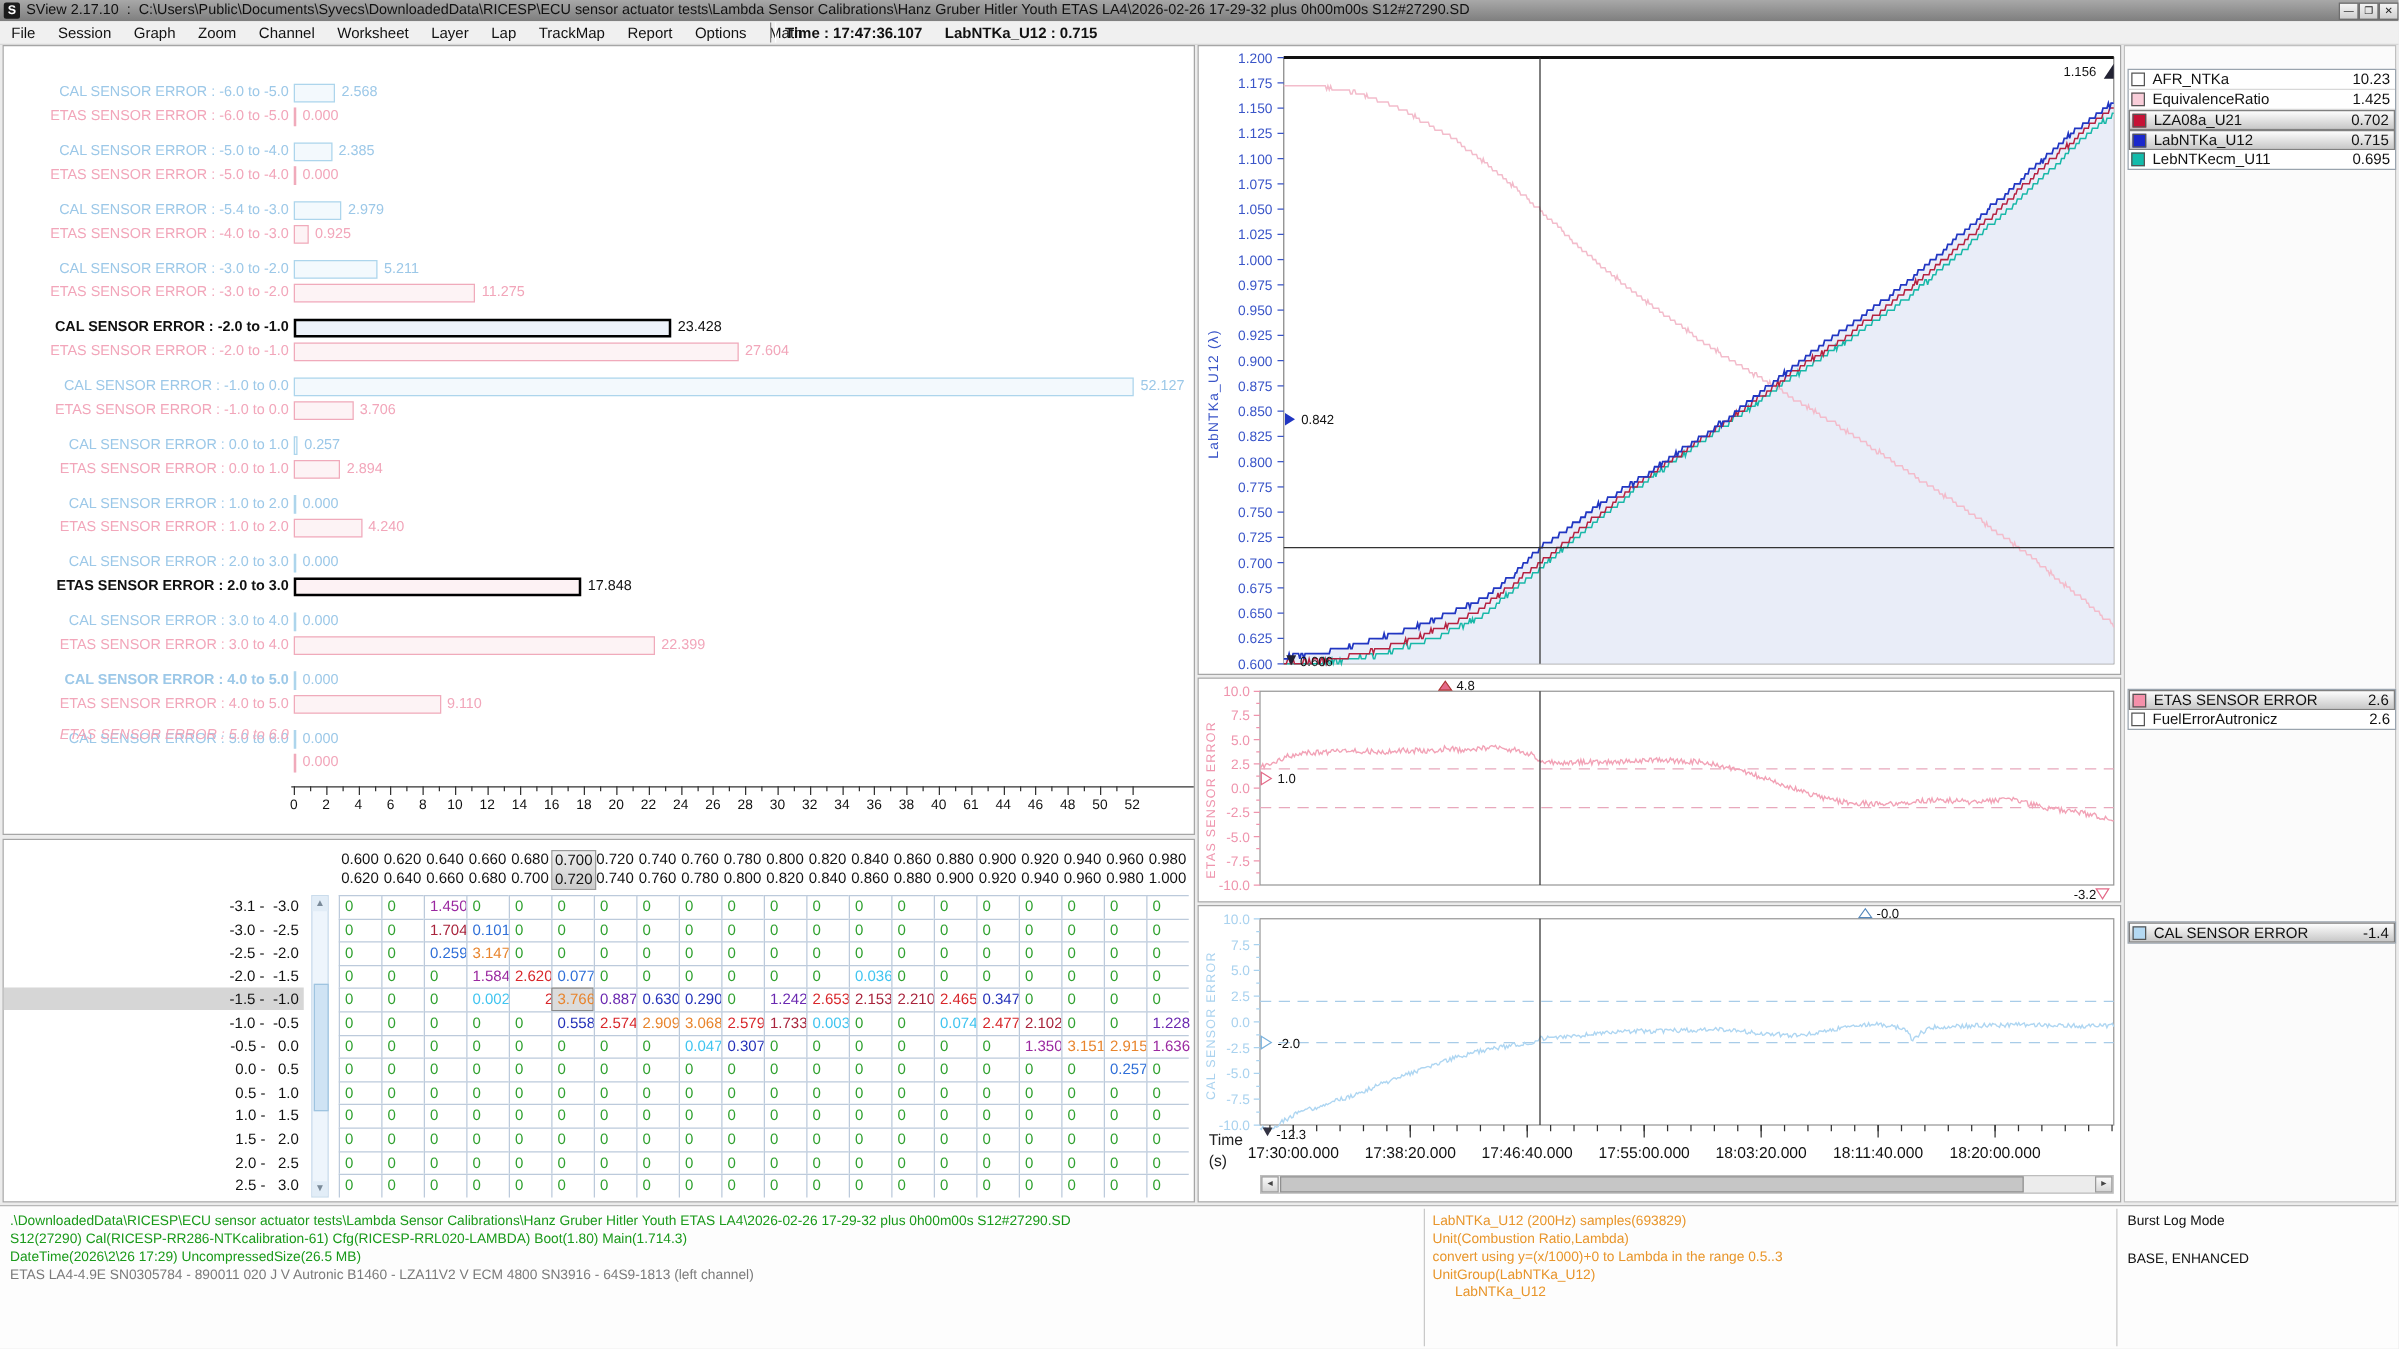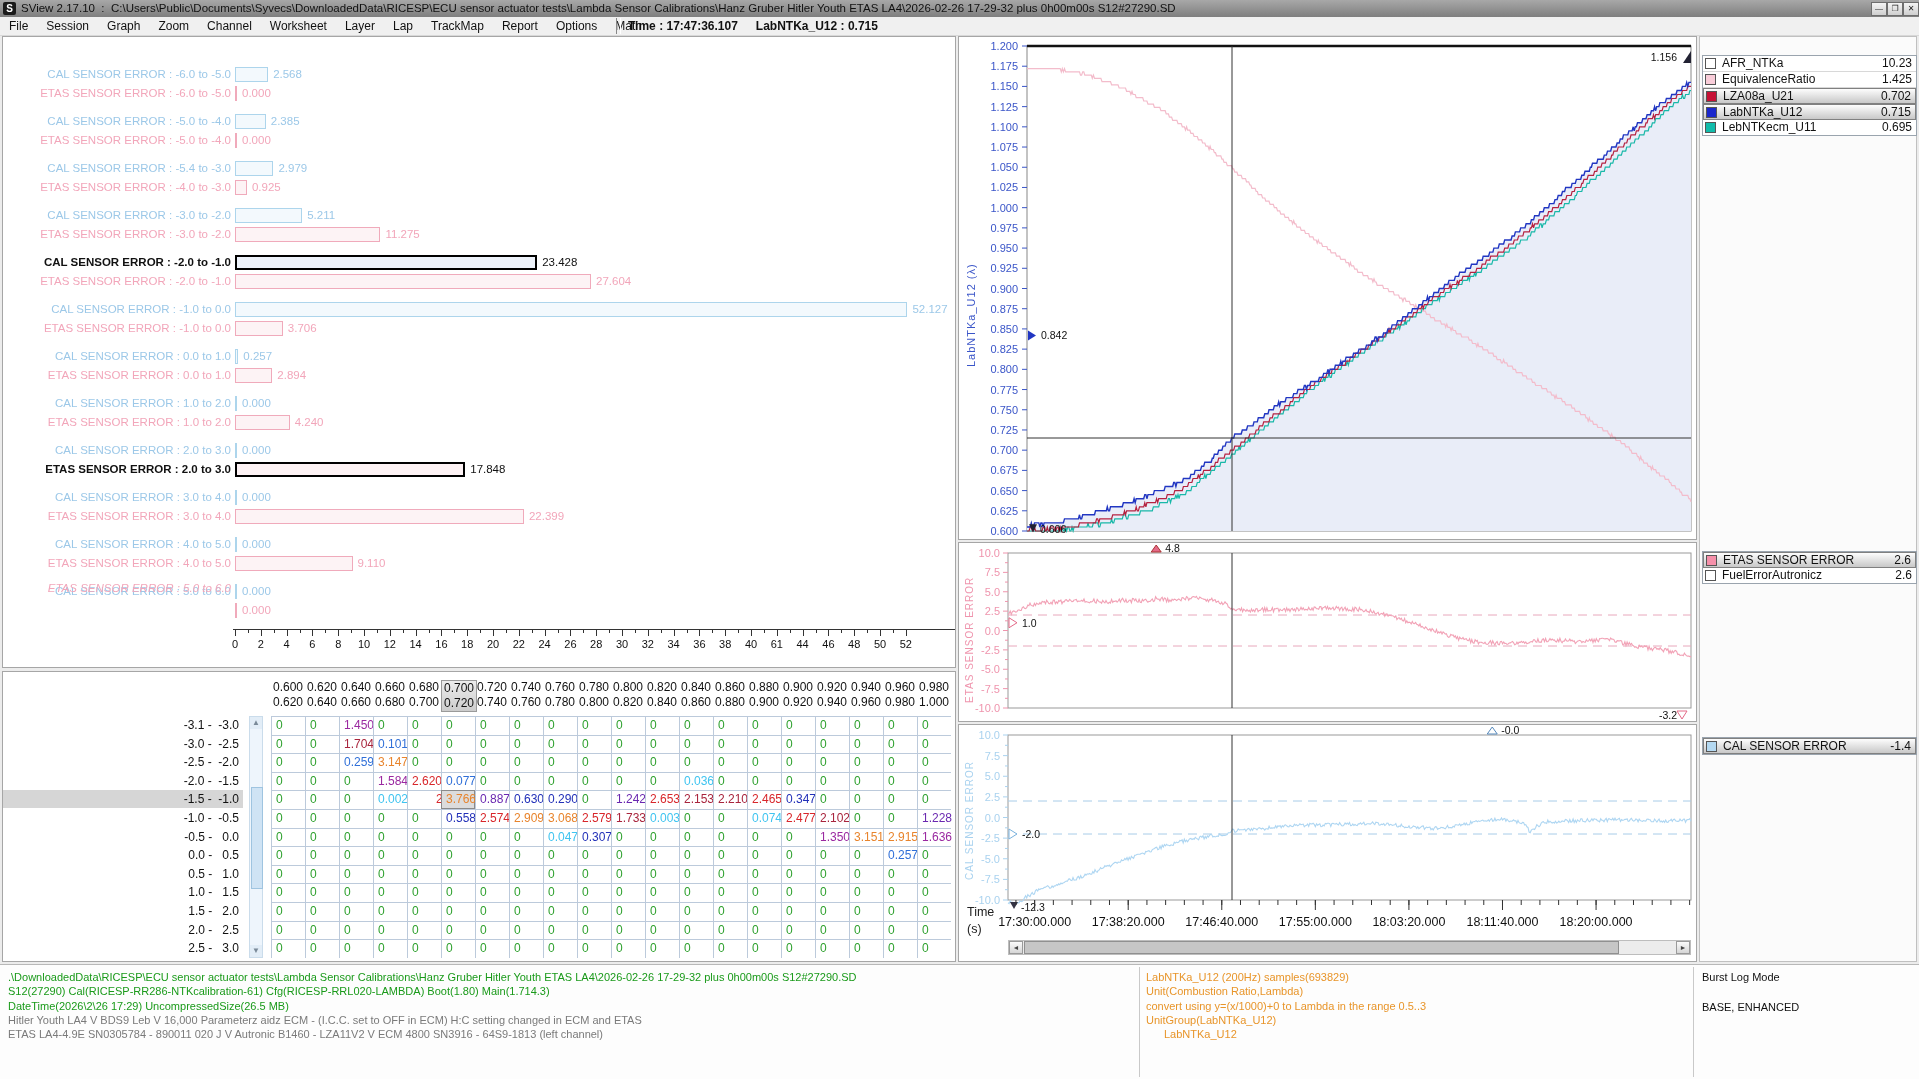--- a/index.html
+++ b/index.html
@@ -153,7 +153,7 @@
       <div class="hrow-label etas-t" style="top: 472px;">ETAS SENSOR ERROR : 3.0 to 4.0</div>
       <div class="hrow-bar etas-b" style="top: 472px; width: 288.947px;"></div>
       <div class="hrow-val etas-t" style="top: 472px; left: 525.947px;">22.399</div>
-      <div class="hrow-label cal-t" style="top: 500px;">CAL SENSOR ERROR : 4.0 to 5.0</div>
+      <div class="hrow-label cal-t" style="top: 500px; font-weight: bold;">CAL SENSOR ERROR : 4.0 to 5.0</div>
       <div class="hrow-bar cal-b" style="top: 500px; width: 2px;"></div>
       <div class="hrow-val cal-t" style="top: 500px; left: 239px;">0.000</div>
       <div class="hrow-label etas-t" style="top: 519px;">ETAS SENSOR ERROR : 4.0 to 5.0</div>

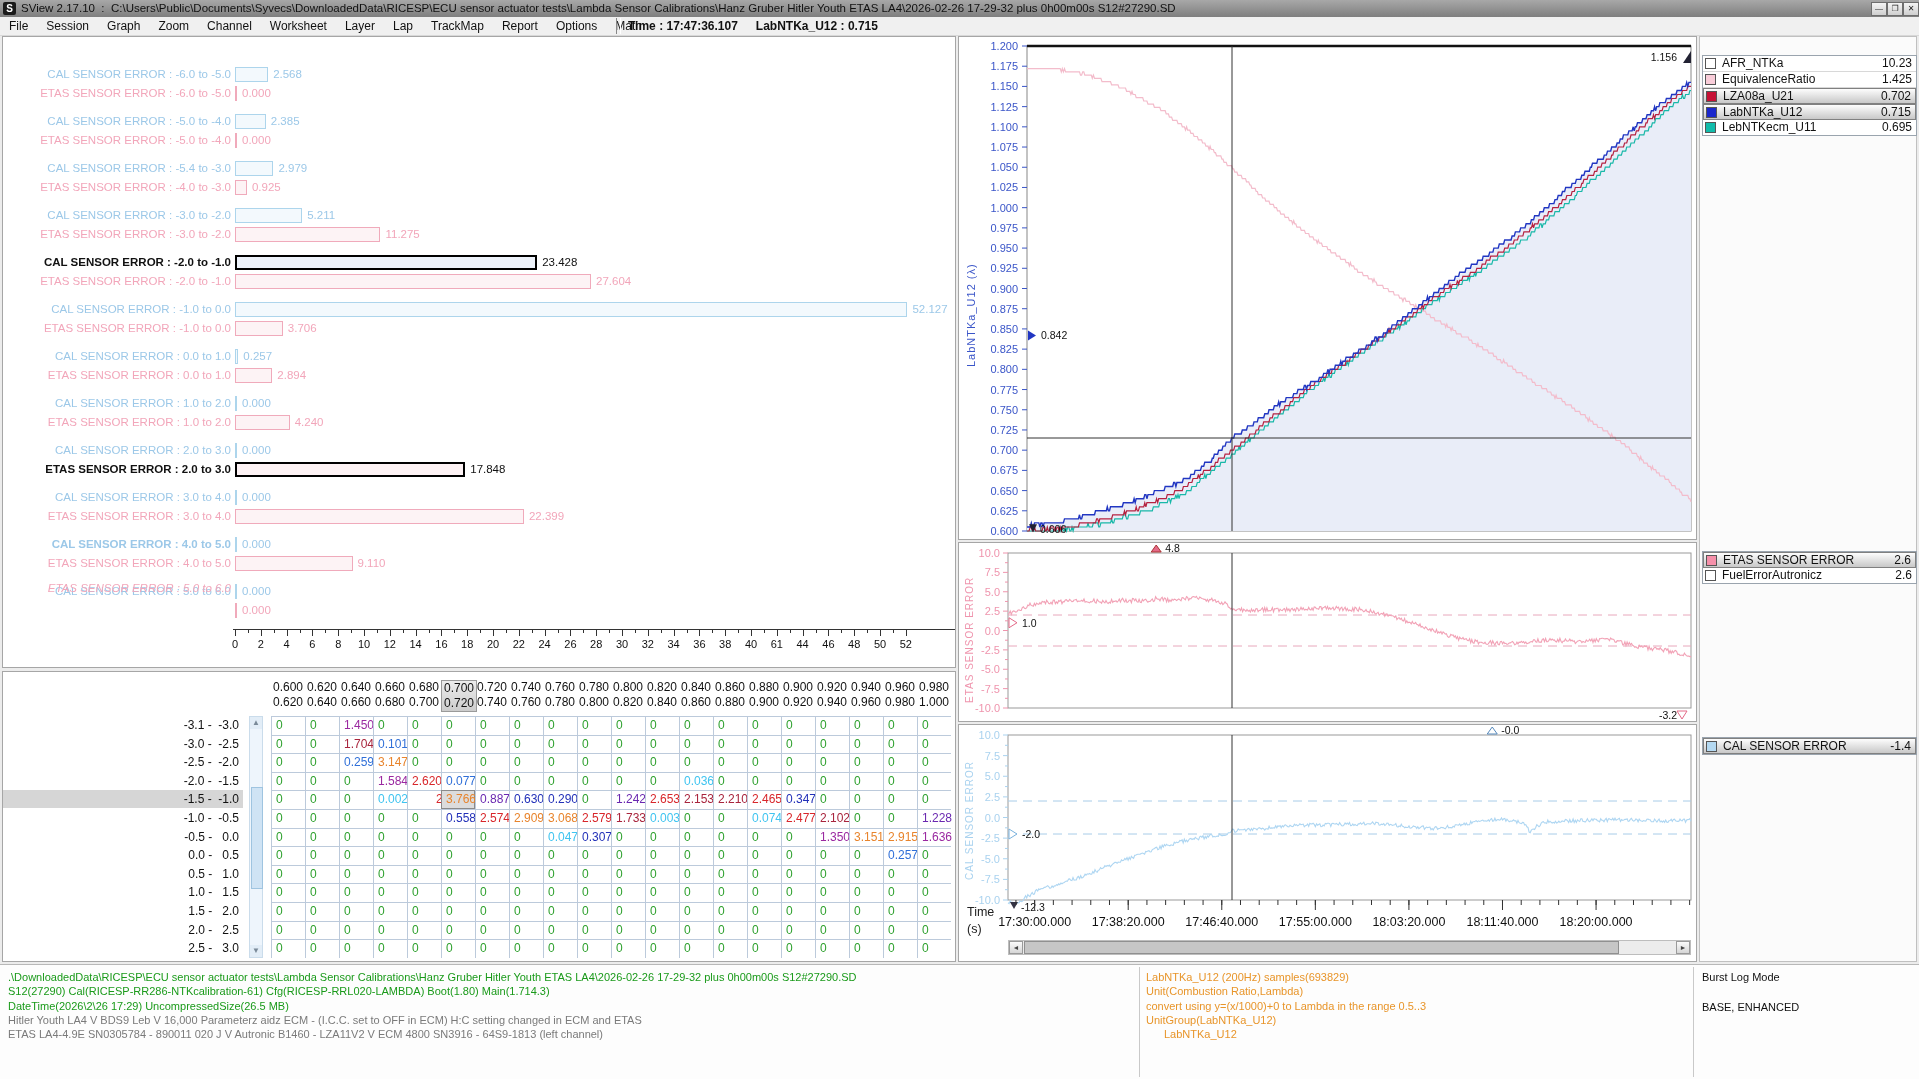--- a/index.html
+++ b/index.html
@@ -877,7 +877,6 @@
         <div class="stat-line green-l">.\DownloadedData\RICESP\ECU sensor actuator tests\Lambda Sensor Calibrations\Hanz Gruber Hitler Youth ETAS LA4\2026-02-26 17-29-32 plus 0h00m00s S12#27290.SD</div>
         <div class="stat-line green-l">S12(27290) Cal(RICESP-RR286-NTKcalibration-61) Cfg(RICESP-RRL020-LAMBDA) Boot(1.80) Main(1.714.3)</div>
         <div class="stat-line green-l">DateTime(2026\2\26 17:29) UncompressedSize(26.5 MB)</div>
-        <div class="stat-line gray-l">Hitler Youth LA4 V BDS9 Leb V 16,000 Parameterz aidz ECM - (I.C.C. set to OFF in ECM) H:C setting changed in ECM and ETAS</div>
         <div class="stat-line gray-l">ETAS LA4-4.9E SN0305784 - 890011 020 J V Autronic B1460 - LZA11V2 V ECM 4800 SN3916 - 64S9-1813 (left channel)</div>
       </div>
     <div id="stat-mid">

